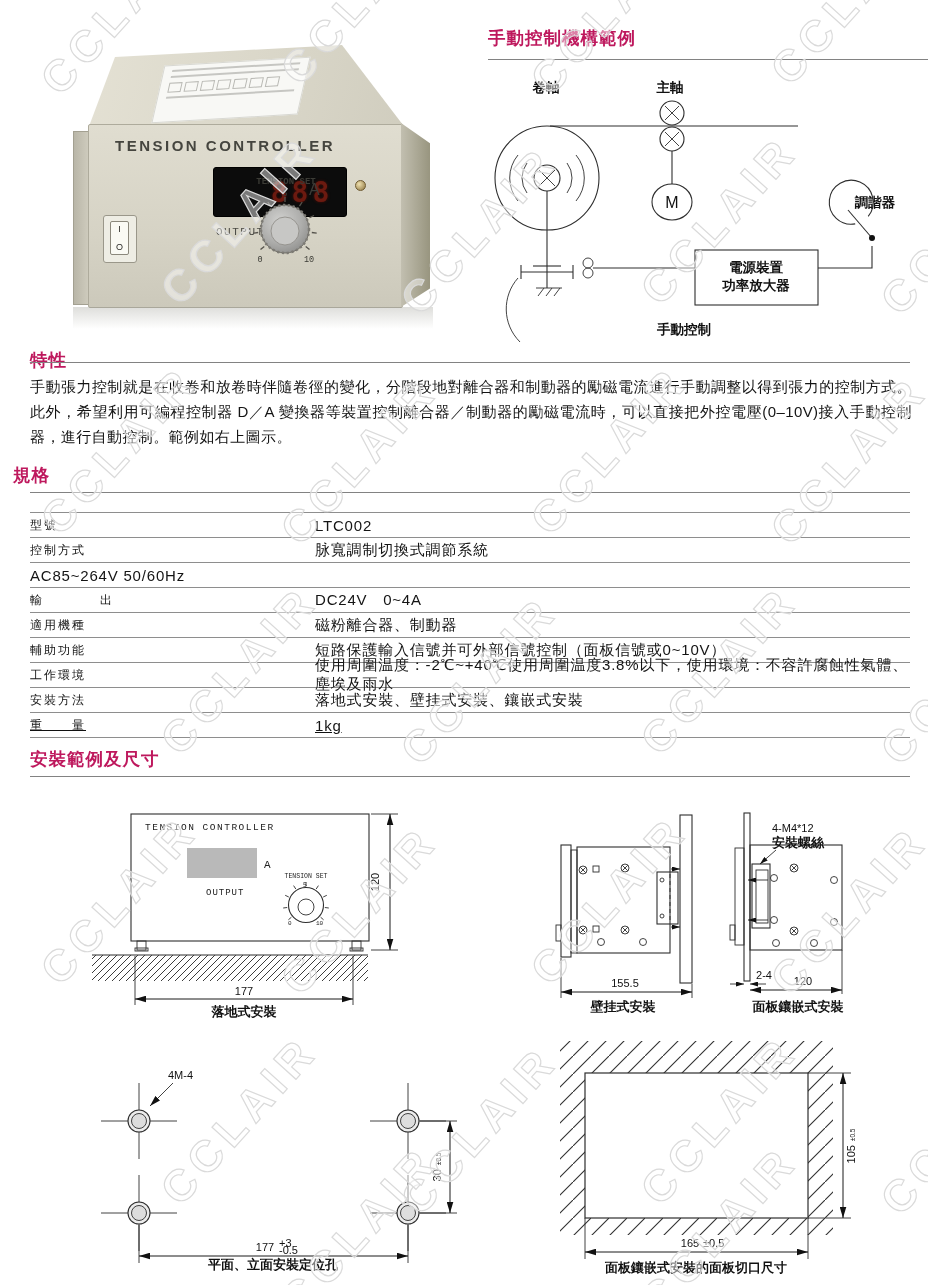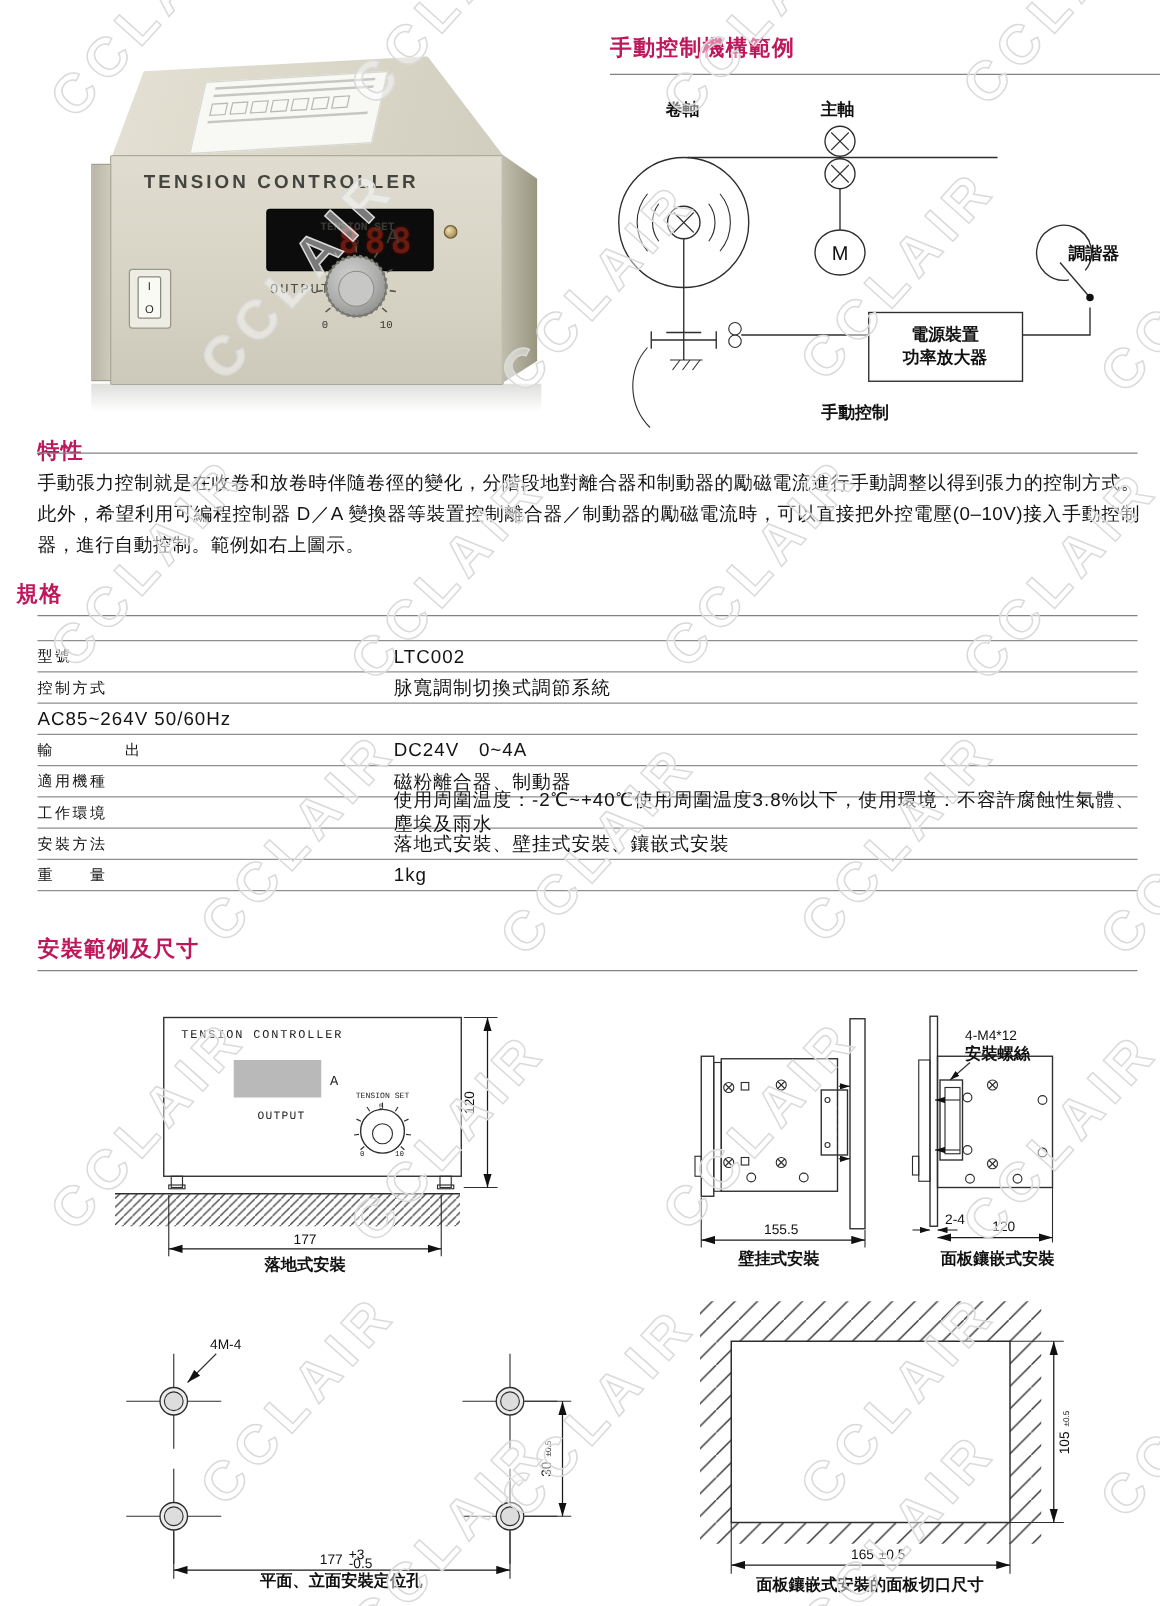--- a/index.html
+++ b/index.html
@@ -285,6 +285,10 @@
         <div class="spec-value">磁粉離合器、制動器</div>
       </div>
     <div class="spec-row">
+        <div class="spec-label">輔助功能</div>
+        <div class="spec-value">短路保護輸入信號并可外部信號控制（面板信號或0~10V）</div>
+      </div>
+    <div class="spec-row">
         <div class="spec-label">工作環境</div>
         <div class="spec-value">使用周圍温度：-2℃~+40℃使用周圍温度3.8%以下，使用環境：不容許腐蝕性氣體、塵埃及雨水</div>
       </div>

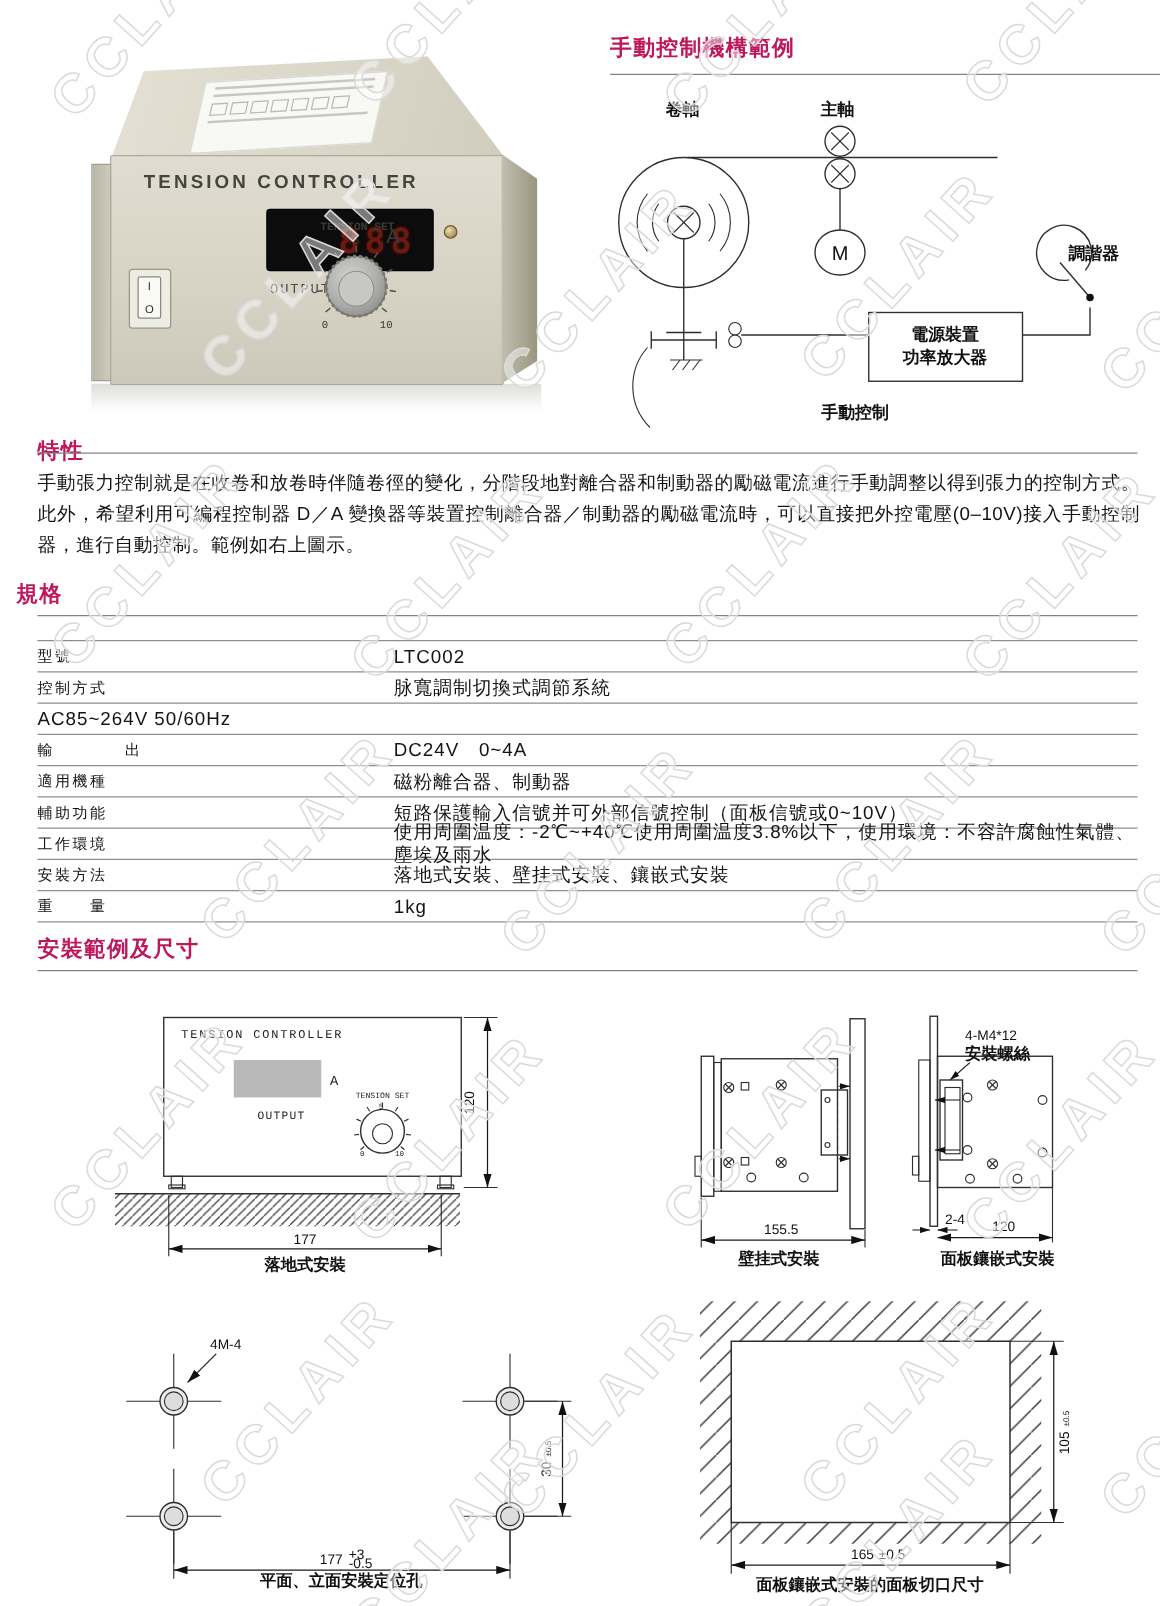--- a/index.html
+++ b/index.html
@@ -62,7 +62,7 @@
           letter-spacing:0.4px; text-align:justify; color:#141414; }
   .spec-table { position:absolute; left:30px; top:512px; width:880px; }
   .spec-row { display:flex; height:24px; align-items:center; border-top:1px solid #8e8e8e; }
-  .spec-row:last-child { border-bottom:1px solid #8e8e8e; }
+  .spec-row:last-child { border-bottom:1px solid #8e8e8e;text-decoration:underline; }
   .spec-label { width:285px; font-size:12px; letter-spacing:2px; color:#141414; }
   .spec-value { flex:1; font-size:15px; letter-spacing:0.8px; color:#141414; }
 

